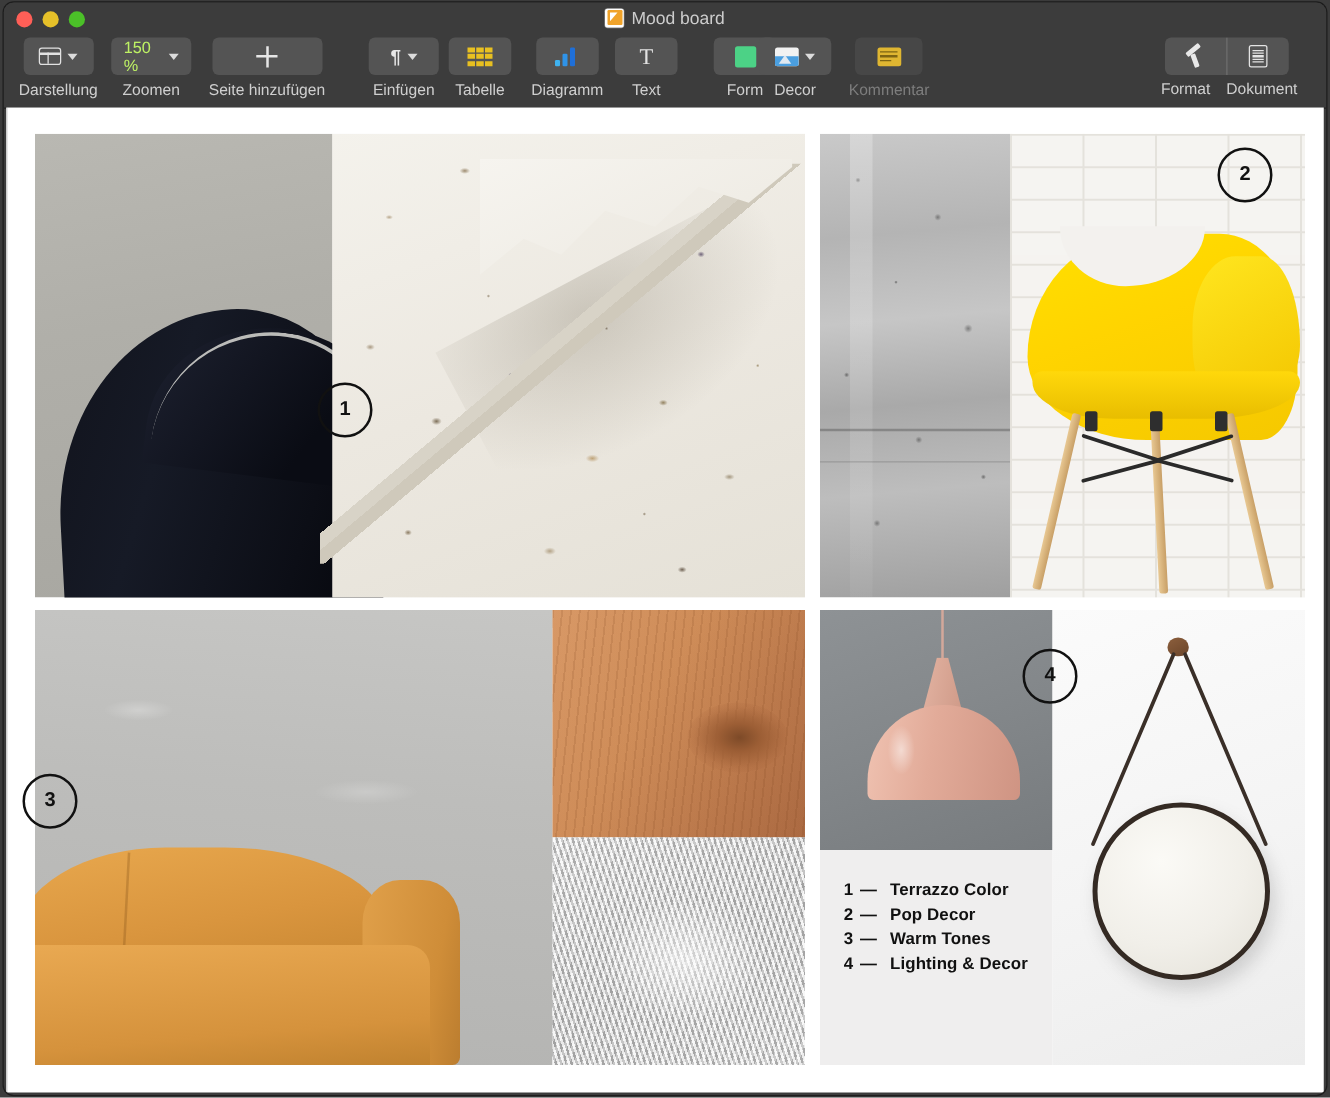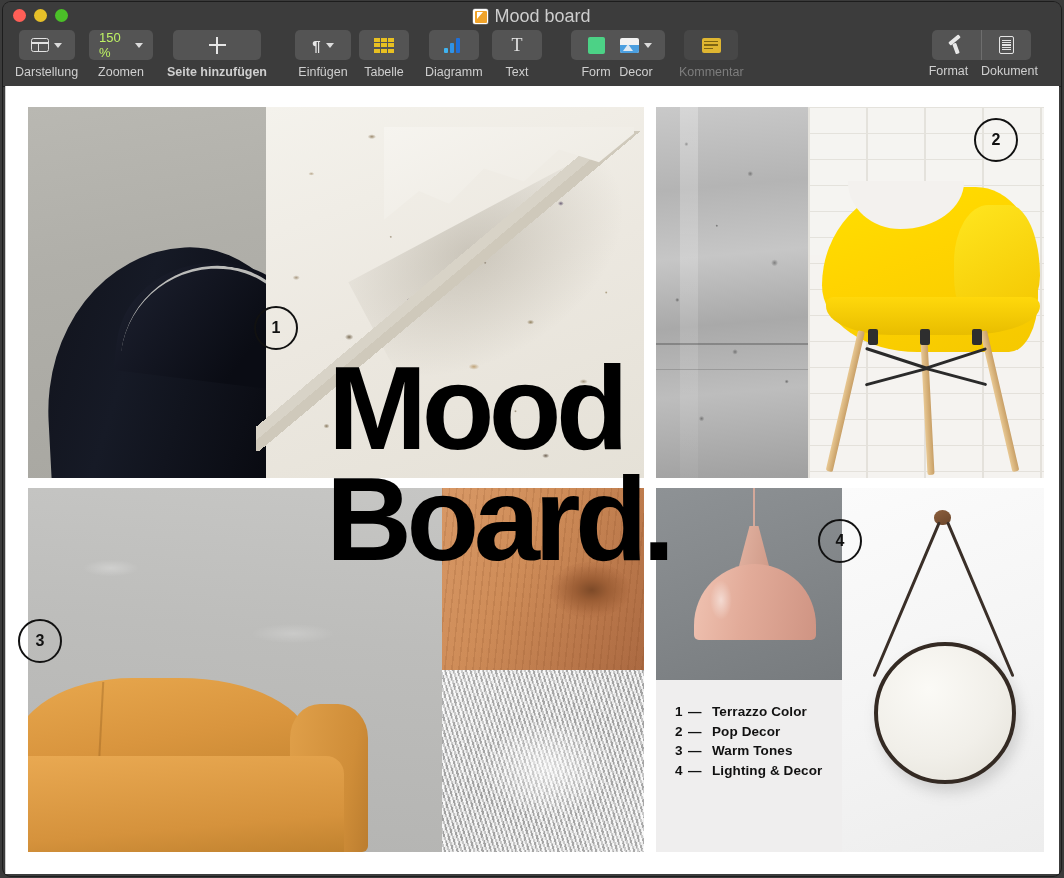--- a/index.html
+++ b/index.html
@@ -29,7 +29,7 @@
   .light.green{background:#4bc028;}
   .doc-title{
     position:absolute;left:0;top:4px;width:100%;
-    text-align:center;color:#c8c8c8;font-size:18px;
+    text-align:center;color:#c8c8c8;font-size:14px;
     display:flex;justify-content:center;align-items:center;gap:6px;
     pointer-events:none;
   }

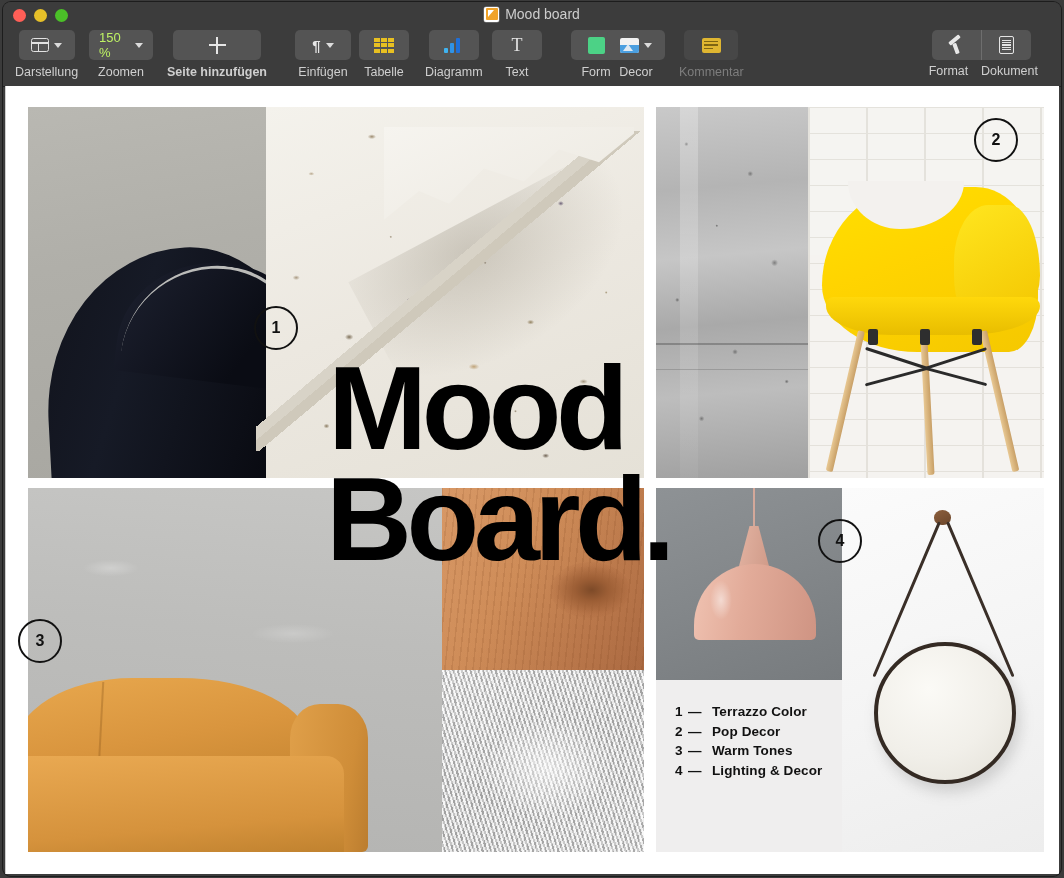--- a/index.html
+++ b/index.html
@@ -507,7 +507,7 @@
         <span class="tb-label">Zoomen</span>
       </div>
 
-      <div class="tb-item" style="left:164px;font-weight:bold;">
+      <div class="tb-item" style="left:164px;">
         <div class="tb-btn" style="width:88px;">
           <span class="ic-plus"></span>
         </div>

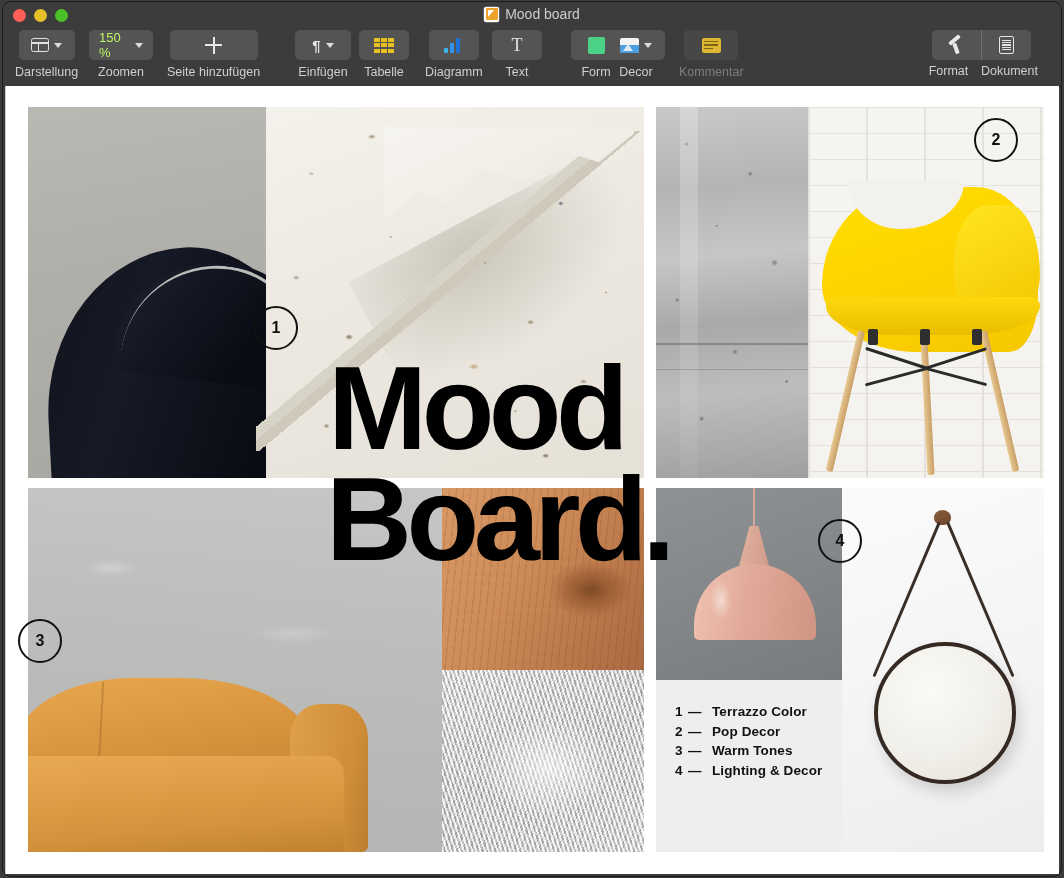--- a/index.html
+++ b/index.html
@@ -709,10 +709,6 @@
           </div>
         </div>
 
-        <div class="title-overlay">
-          <span class="title-line l1">Mood</span>
-          <span class="title-line l2">Board.</span>
-        </div>
 
         <div class="badge b1">
           <span>1</span>

